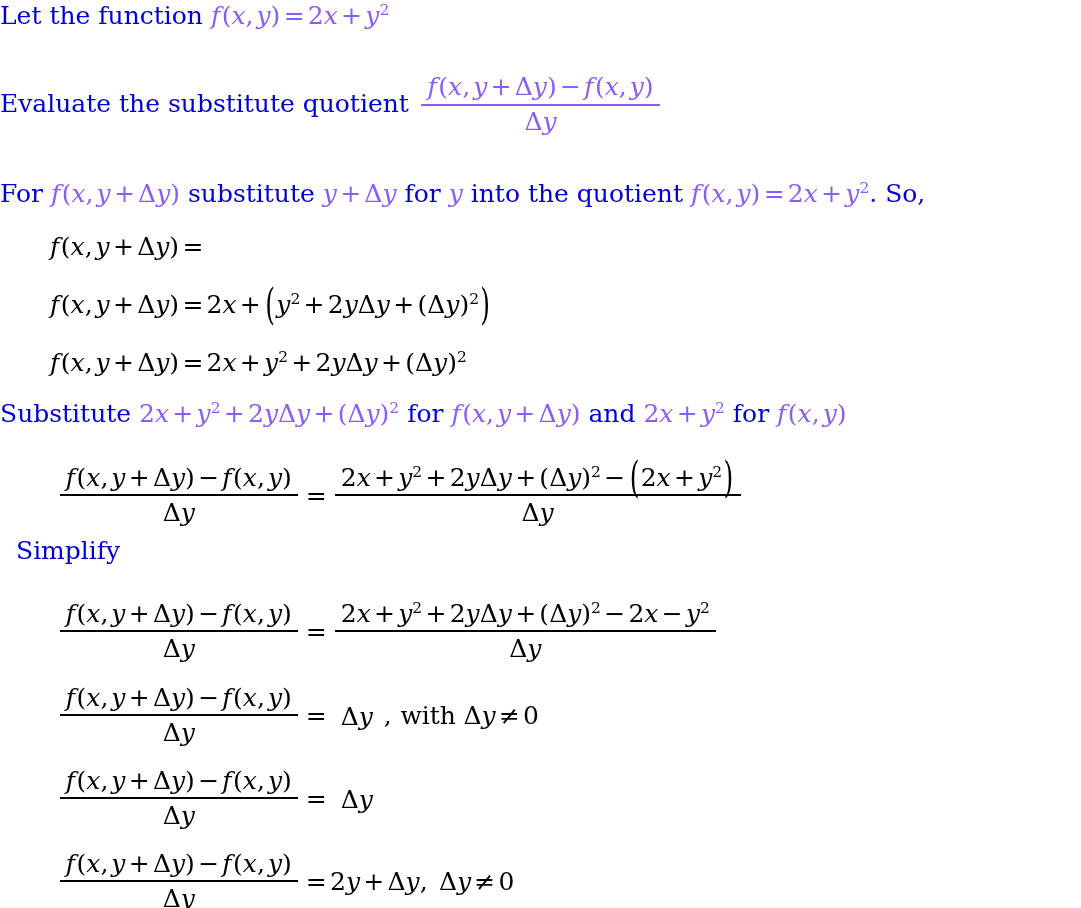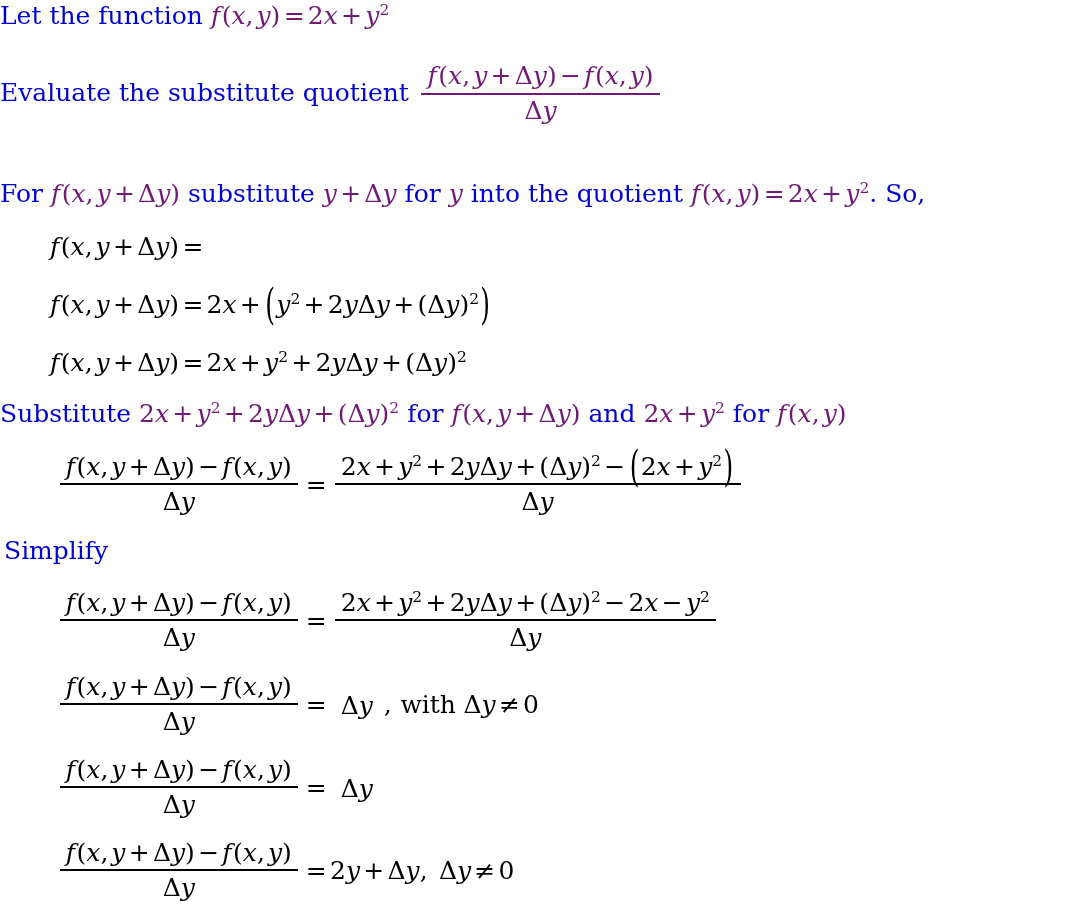--- a/index.html
+++ b/index.html
@@ -67,7 +67,7 @@
     align-items: center;
     flex-wrap: nowrap;
   }
-  .prose-line .math { color: #701a75; }
+  .prose-line .math { color: #8b5cf6; }
   .txt { white-space: pre; }
 
   .eq-line {

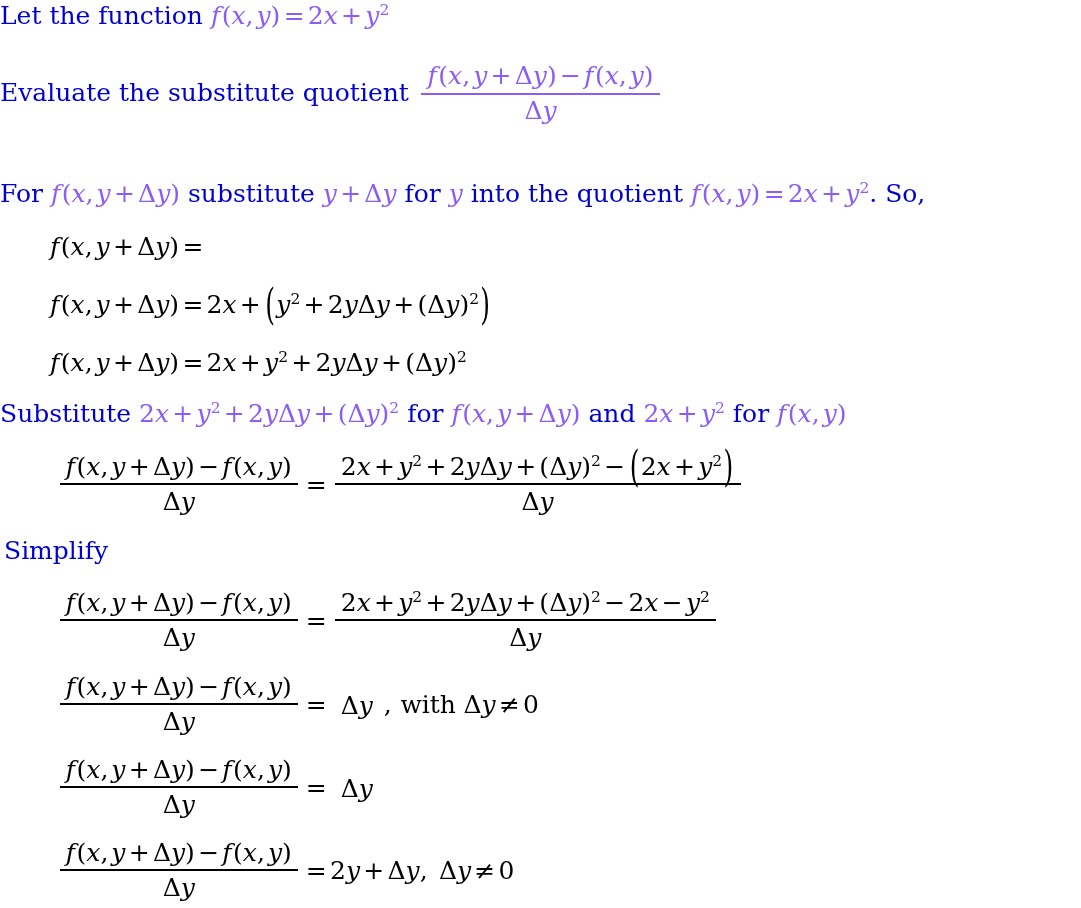--- a/index.html
+++ b/index.html
@@ -84,7 +84,7 @@
     flex-direction: column;
     align-items: center;
     vertical-align: middle;
-    margin: 0 .18em;
+    margin: 11px .18em;
   }
   .frac > .num,
   .frac > .den {

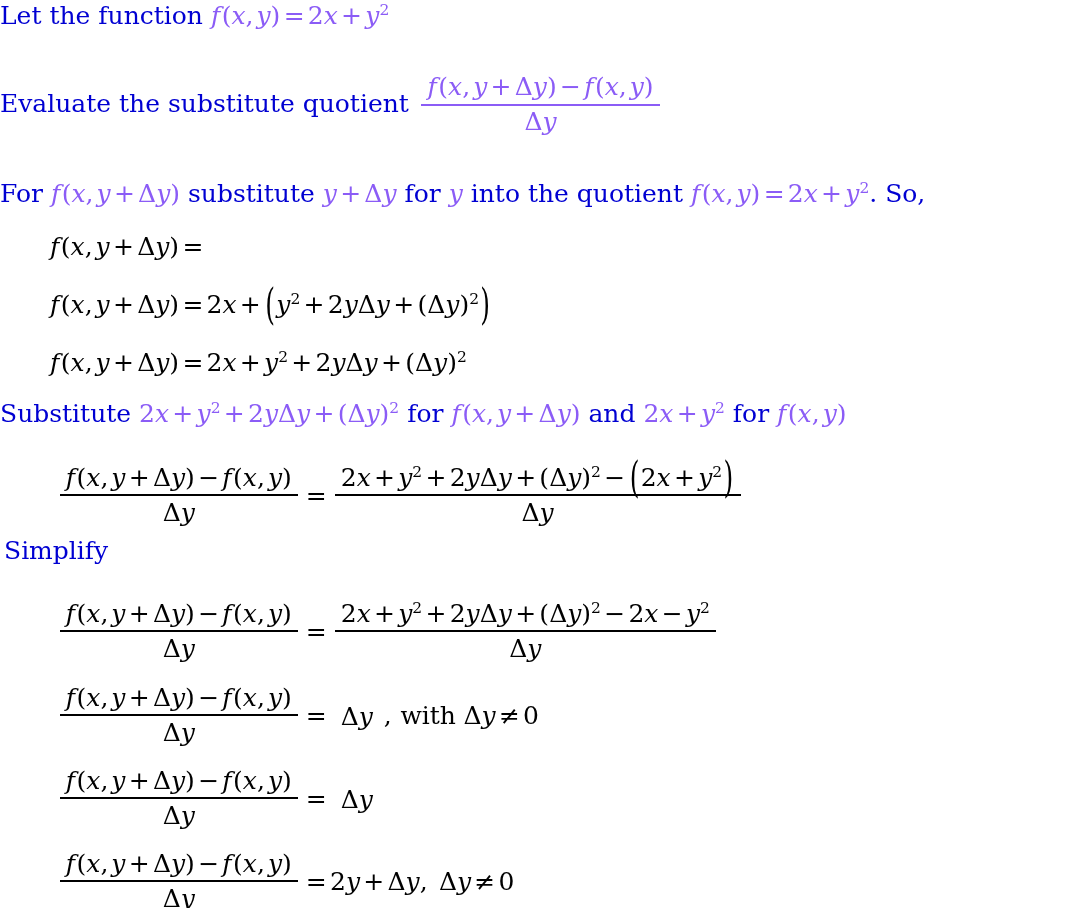--- a/index.html
+++ b/index.html
@@ -174,7 +174,7 @@
     </span>
   </div>
 
-  <div class="abs prose-line" style="left:4px; top:537px;">
+  <div class="abs prose-line" style="left:16px; top:537px;">
     <span class="txt">Simplify</span>
   </div>
 

